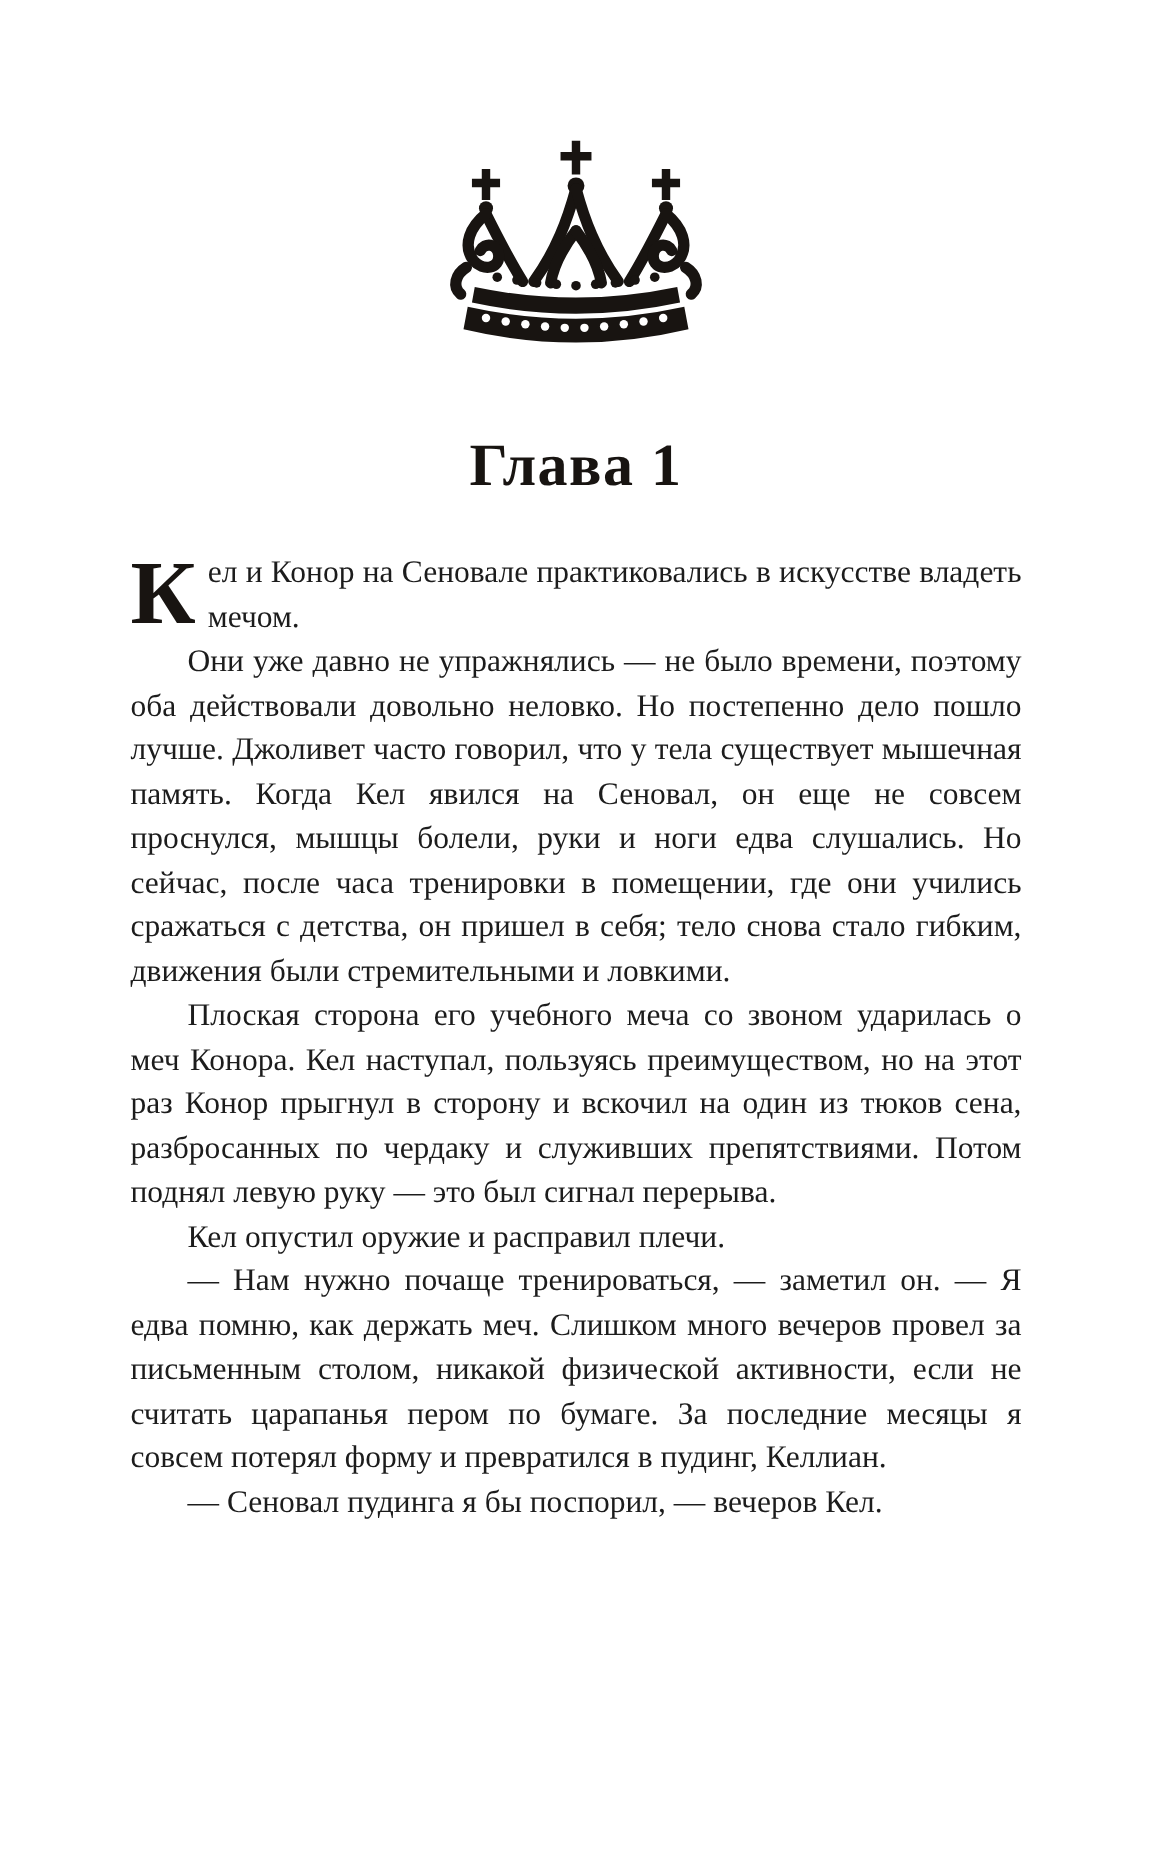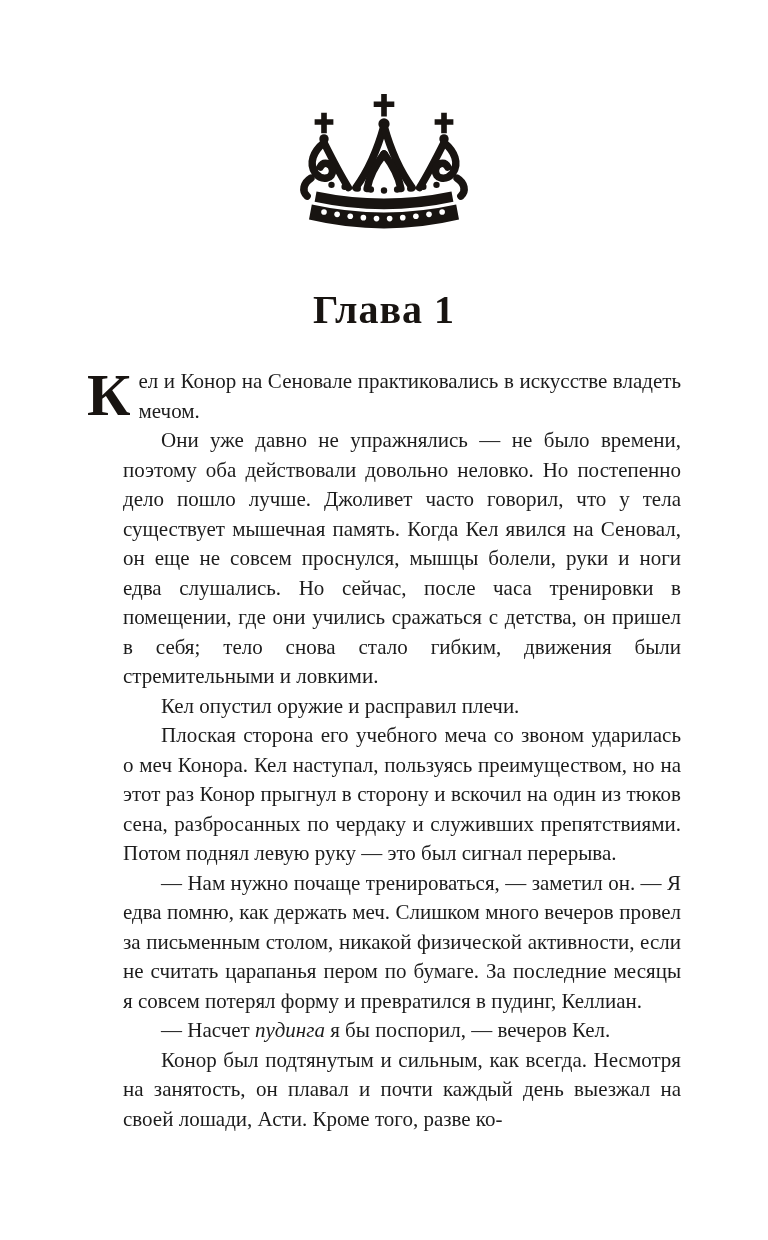--- a/index.html
+++ b/index.html
@@ -45,7 +45,6 @@
   }
   .body-text p.indent {
     text-indent: 38px;
-    margin-left: 36px;
   }
   .dropcap {
     float: left;

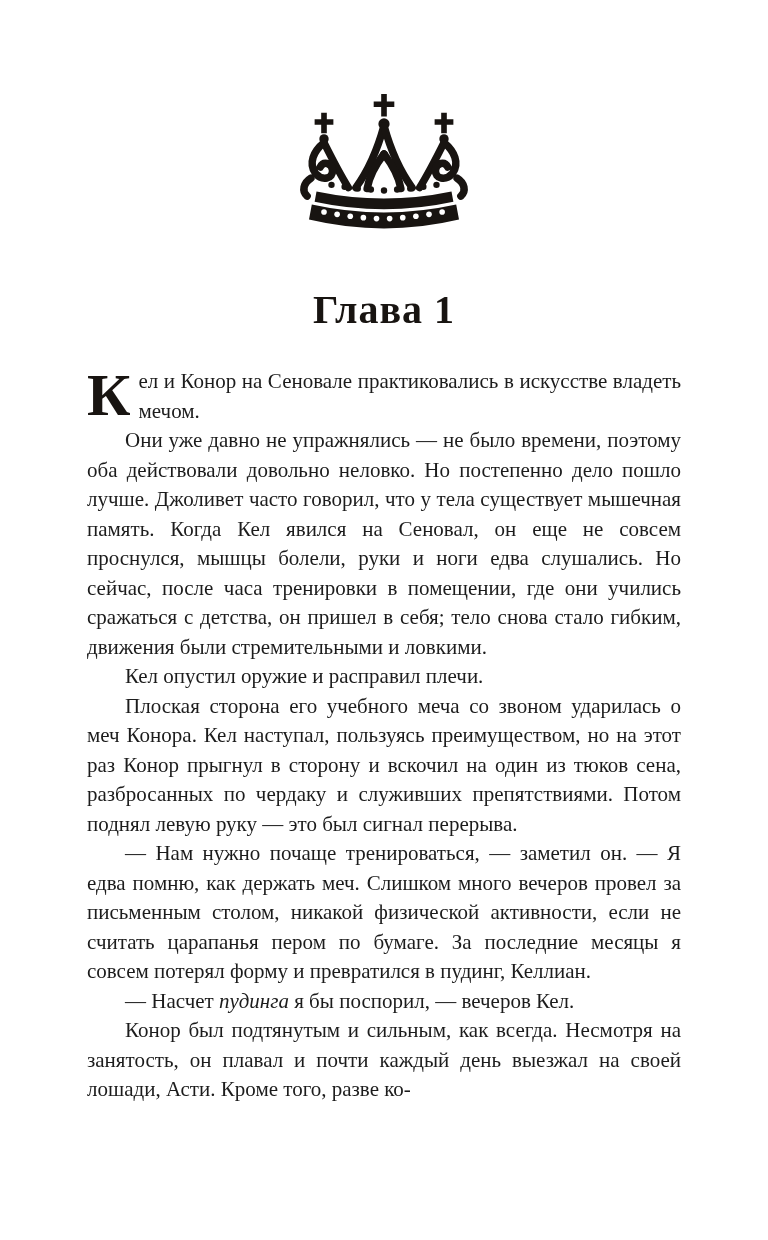--- a/index.html
+++ b/index.html
@@ -124,8 +124,8 @@
   <div class="body-text">
       <p class="first"><span class="dropcap">К</span><span>ел и Конор на Сеновале практиковались в искусстве владеть мечом.</span></p>
       <p class="indent"><span>Они уже давно не упражнялись — не было времени, поэтому оба действовали довольно неловко. Но постепенно дело пошло лучше. Джоливет часто говорил, что у тела существует мышечная память. Когда Кел явился на Сеновал, он еще не совсем проснулся, мышцы болели, руки и ноги едва слушались. Но сейчас, после часа тренировки в помещении, где они учились сражаться с детства, он пришел в себя; тело снова стало гибким, движения были стремительными и ловкими.</span></p>
+      <p class="indent"><span>Плоская сторона его учебного меча со звоном ударилась о меч Конора. Кел наступал, пользуясь преимуществом, но на этот раз Конор прыгнул в сторону и вскочил на один из тюков сена, разбросанных по чердаку и служивших препятствиями. Потом поднял левую руку — это был сигнал перерыва.</span></p>
       <p class="indent"><span>Кел опустил оружие и расправил плечи.</span></p>
-      <p class="indent"><span>Плоская сторона его учебного меча со звоном ударилась о меч Конора. Кел наступал, пользуясь преимуществом, но на этот раз Конор прыгнул в сторону и вскочил на один из тюков сена, разбросанных по чердаку и служивших препятствиями. Потом поднял левую руку — это был сигнал перерыва.</span></p>
       <p class="indent"><span>— Нам нужно почаще тренироваться, — заметил он. — Я едва помню, как держать меч. Слишком много вечеров провел за письменным столом, никакой физической активности, если не считать царапанья пером по бумаге. За последние месяцы я совсем потерял форму и превратился в пудинг, Келлиан.</span></p>
       <p class="indent"><span>— Насчет </span><span class="italic">пудинга</span><span> я бы поспорил, — вечеров Кел.</span></p>
       <p class="indent"><span>Конор был подтянутым и сильным, как всегда. Несмотря на занятость, он плавал и почти каждый день выезжал на своей лошади, Асти. Кроме того, разве ко-</span></p>

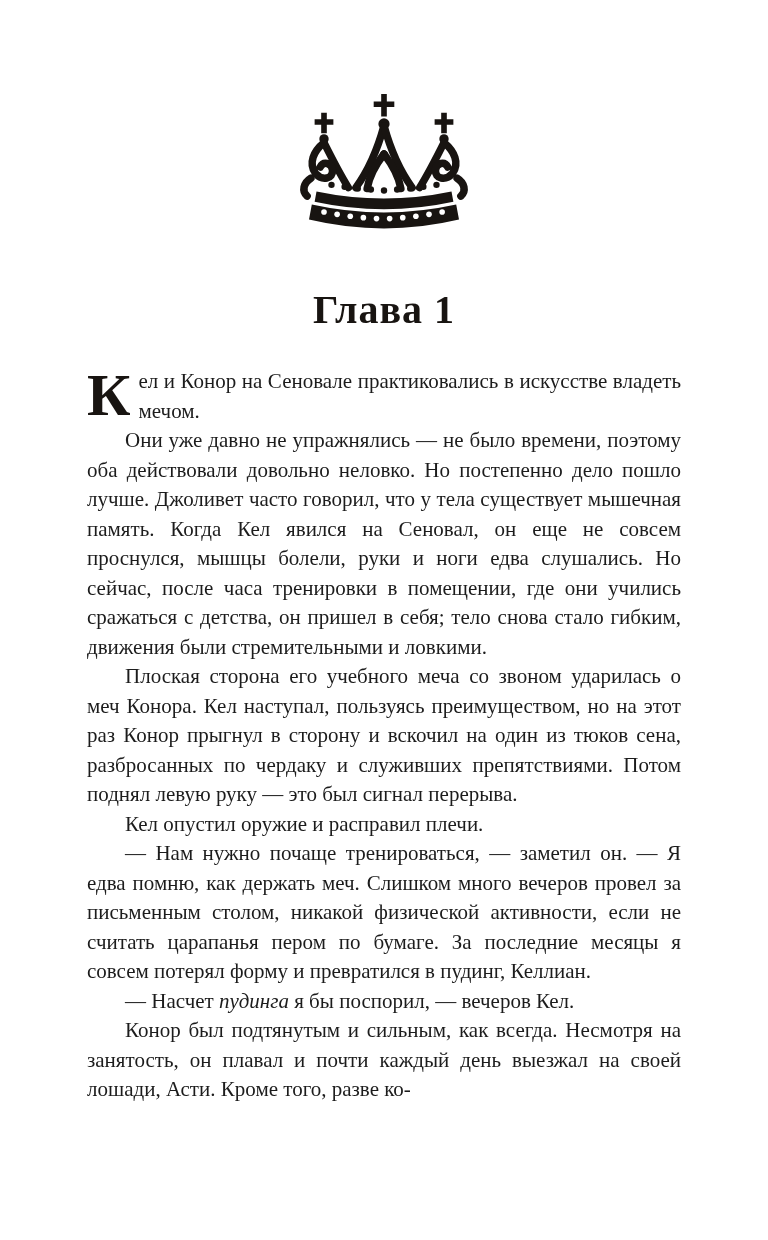--- a/index.html
+++ b/index.html
@@ -127,7 +127,7 @@
       <p class="indent"><span>Плоская сторона его учебного меча со звоном ударилась о меч Конора. Кел наступал, пользуясь преимуществом, но на этот раз Конор прыгнул в сторону и вскочил на один из тюков сена, разбросанных по чердаку и служивших препятствиями. Потом поднял левую руку — это был сигнал перерыва.</span></p>
       <p class="indent"><span>Кел опустил оружие и расправил плечи.</span></p>
       <p class="indent"><span>— Нам нужно почаще тренироваться, — заметил он. — Я едва помню, как держать меч. Слишком много вечеров провел за письменным столом, никакой физической активности, если не считать царапанья пером по бумаге. За последние месяцы я совсем потерял форму и превратился в пудинг, Келлиан.</span></p>
-      <p class="indent"><span>— Насчет </span><span class="italic">пудинга</span><span> я бы поспорил, — вечеров Кел.</span></p>
+      <p class="indent"><span>— Сеновал </span><span class="italic">пудинга</span><span> я бы поспорил, — вечеров Кел.</span></p>
       <p class="indent"><span>Конор был подтянутым и сильным, как всегда. Несмотря на занятость, он плавал и почти каждый день выезжал на своей лошади, Асти. Кроме того, разве ко-</span></p>
     </div>
 

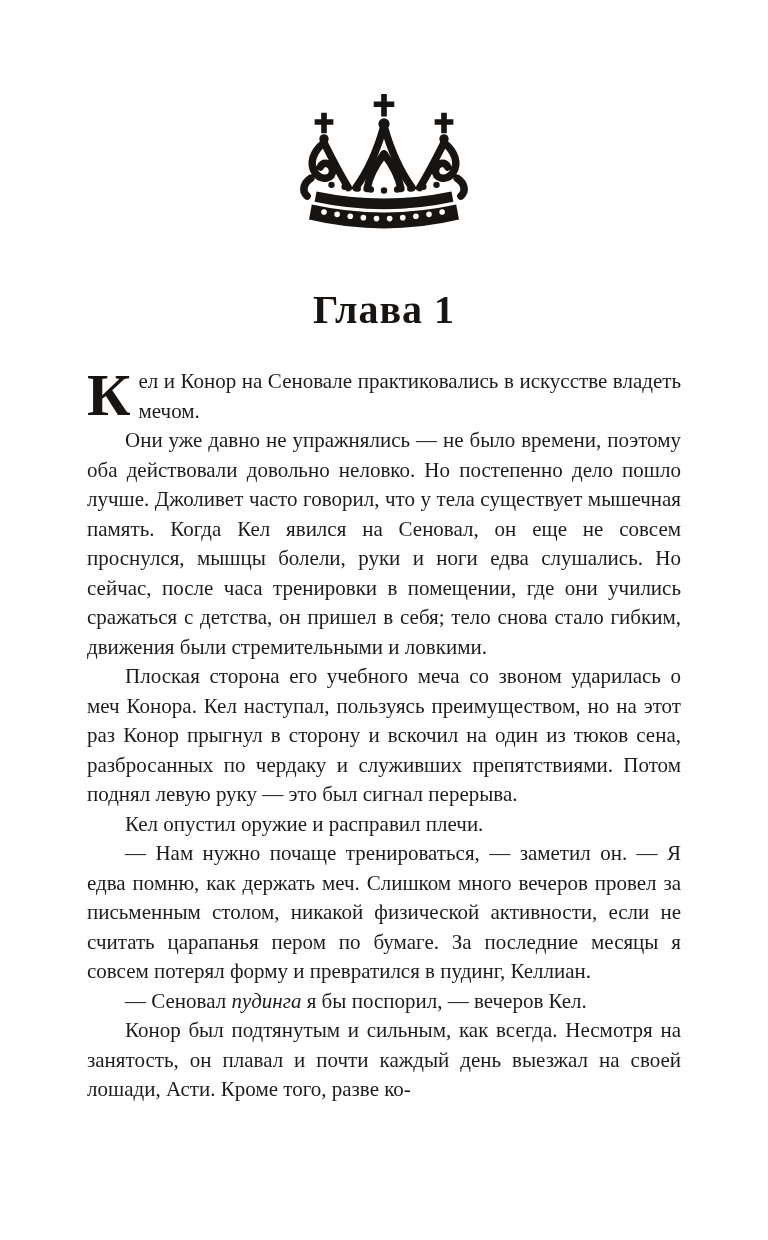--- a/index.html
+++ b/index.html
@@ -55,7 +55,6 @@
     color: #181411;
   }
   .italic {
-    font-style: italic;
   }
 </style>
 </head>

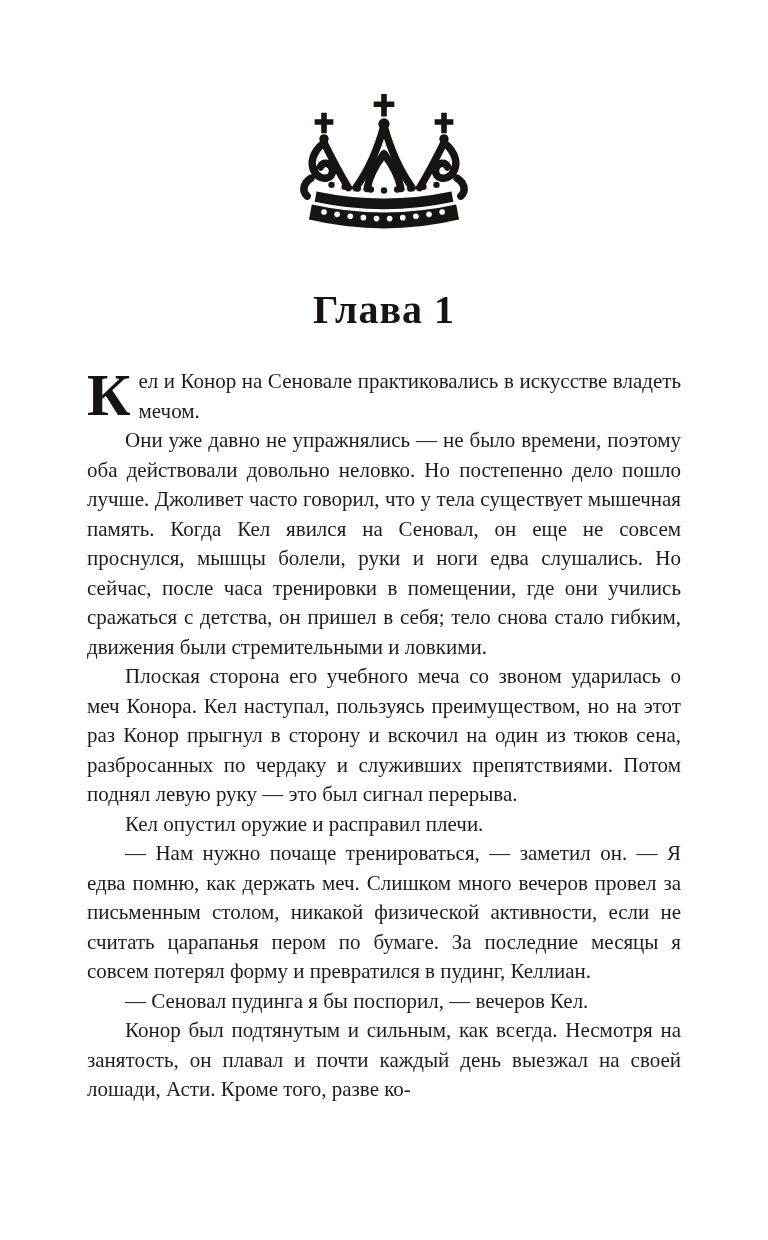--- a/index.html
+++ b/index.html
@@ -127,7 +127,6 @@
       <p class="indent"><span>Кел опустил оружие и расправил плечи.</span></p>
       <p class="indent"><span>— Нам нужно почаще тренироваться, — заметил он. — Я едва помню, как держать меч. Слишком много вечеров провел за письменным столом, никакой физической активности, если не считать царапанья пером по бумаге. За последние месяцы я совсем потерял форму и превратился в пудинг, Келлиан.</span></p>
       <p class="indent"><span>— Сеновал </span><span class="italic">пудинга</span><span> я бы поспорил, — вечеров Кел.</span></p>
-      <p class="indent"><span>Конор был подтянутым и сильным, как всегда. Несмотря на занятость, он плавал и почти каждый день выезжал на своей лошади, Асти. Кроме того, разве ко-</span></p>
     </div>
 
 </div>

